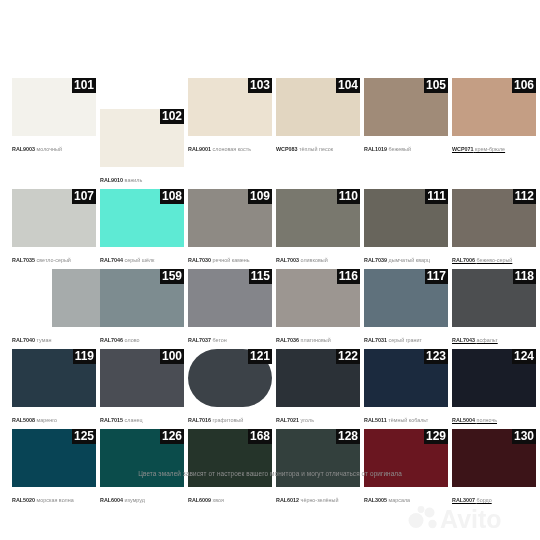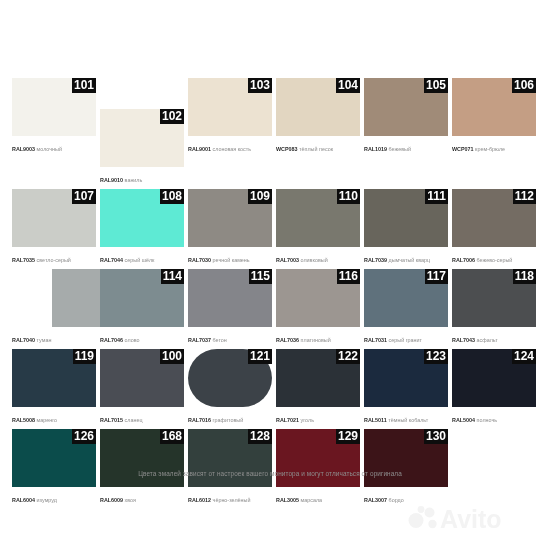--- a/index.html
+++ b/index.html
@@ -40,7 +40,7 @@
     margin-right: 4px;
     position: relative;
   }
-  .cell:last-child { margin-right: 13px; }
+  .cell:last-child { margin-right: 13px; text-decoration: underline; }
 
   .chip {
     position: relative;

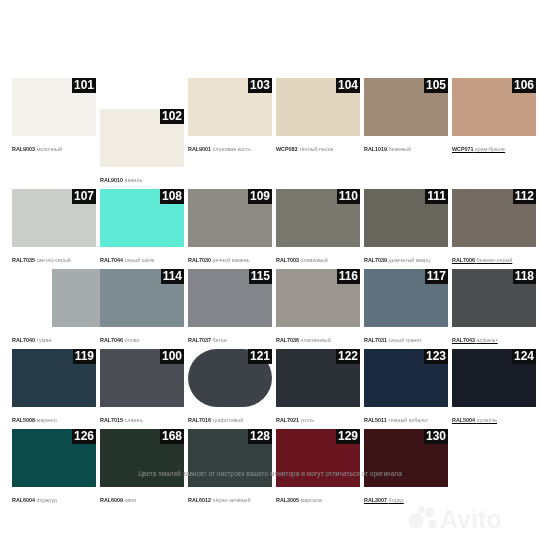--- a/index.html
+++ b/index.html
@@ -198,7 +198,7 @@
         </div>
         <div class="cell">
           <div class="chip" style="background: rgb(125, 140, 144);">
-            <div class="badge" style="background: rgb(13, 13, 13); color: rgb(255, 255, 255);">114</div>
+            <div class="badge" style="background: rgb(13, 13, 13); color: rgb(255, 255, 255);">159</div>
           </div>
           <div class="caption"><span class="code">RAL7046</span> <span class="nm">олово</span></div>
         </div>

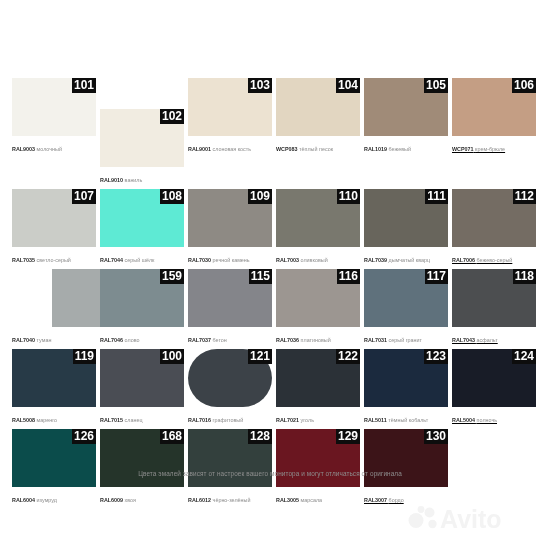--- a/index.html
+++ b/index.html
@@ -267,6 +267,12 @@
       </div>
       <div class="swatch-row">
         <div class="cell">
+          <div class="chip" style="background: rgb(8, 68, 85);">
+            <div class="badge" style="background: rgb(13, 13, 13); color: rgb(255, 255, 255);">125</div>
+          </div>
+          <div class="caption"><span class="code">RAL5020</span> <span class="nm">морская волна</span></div>
+        </div>
+        <div class="cell">
           <div class="chip" style="background: rgb(11, 76, 75);">
             <div class="badge" style="background: rgb(13, 13, 13); color: rgb(255, 255, 255);">126</div>
           </div>

